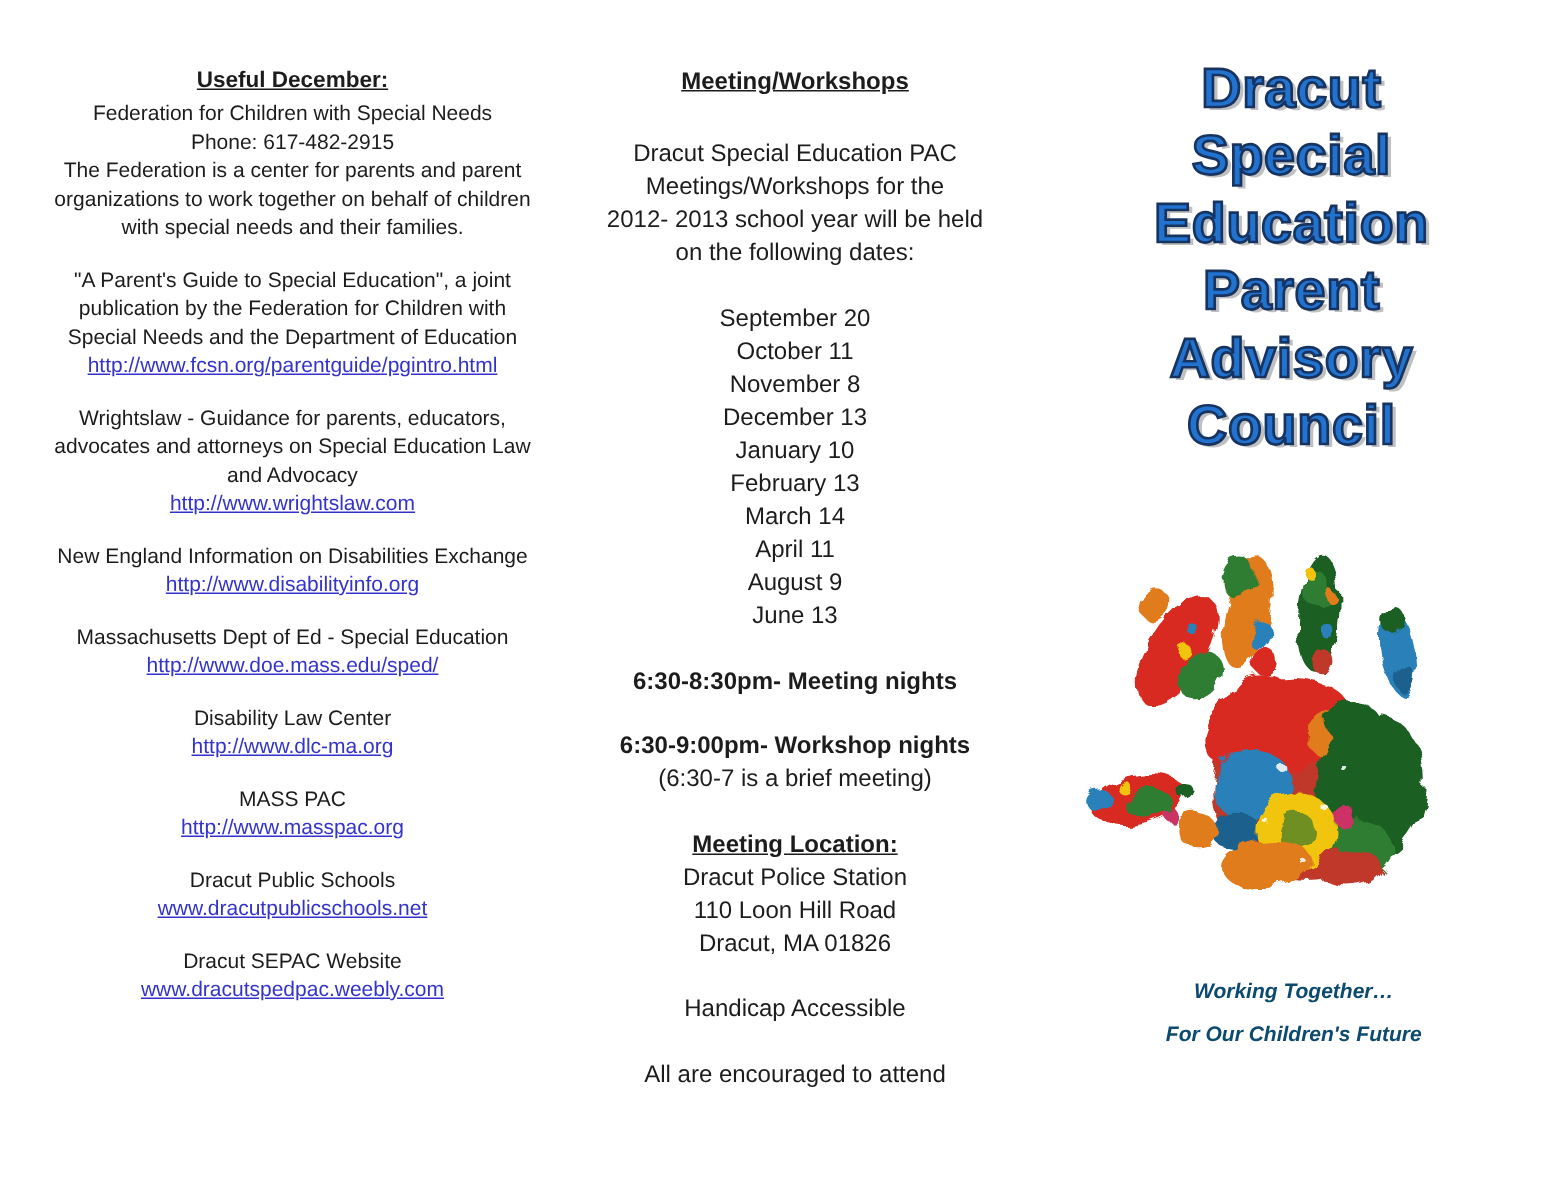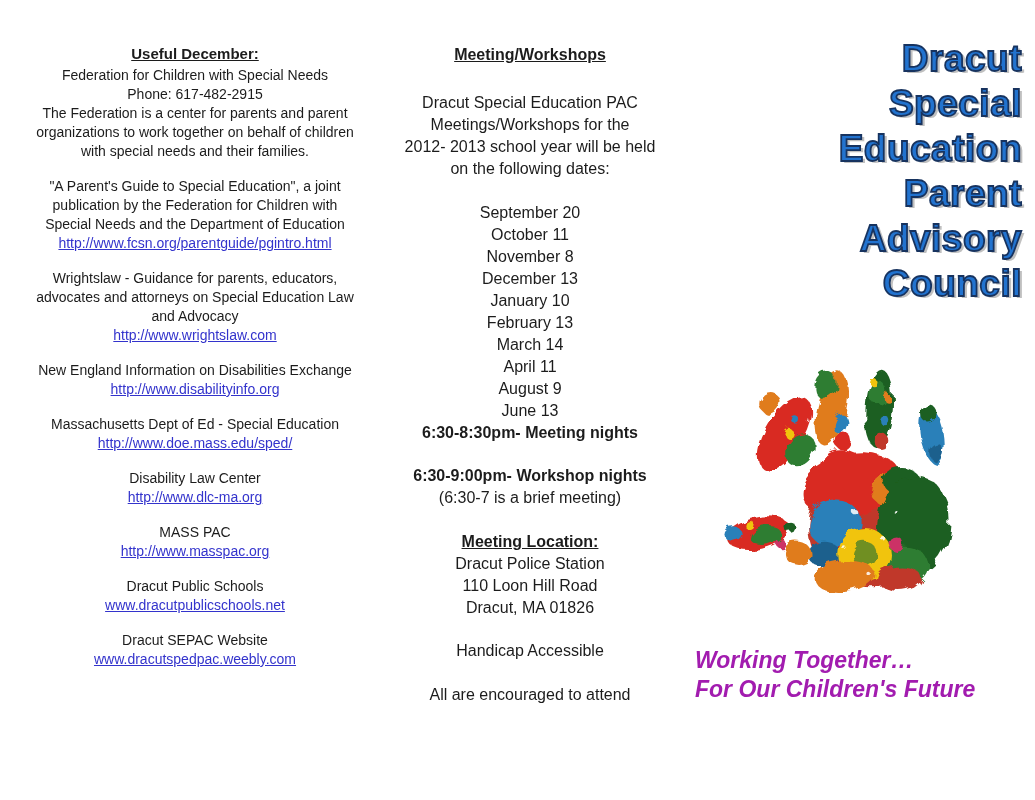--- a/index.html
+++ b/index.html
@@ -27,7 +27,7 @@
   .m-handicap{margin-bottom:22px;}
 
   
-  #right-panel{position:absolute;left:700px;top:36px;width:322px;text-align:right;}
+  #right-panel{position:absolute;left:700px;top:36px;width:322px;text-align:center;}
   .title-line{font-weight:800;font-size:37px;line-height:45px;letter-spacing:.5px;
               color:#2273cf;-webkit-text-stroke:1.8px #17335f;
               text-shadow:3px 2px 0 rgba(140,140,140,.55);}

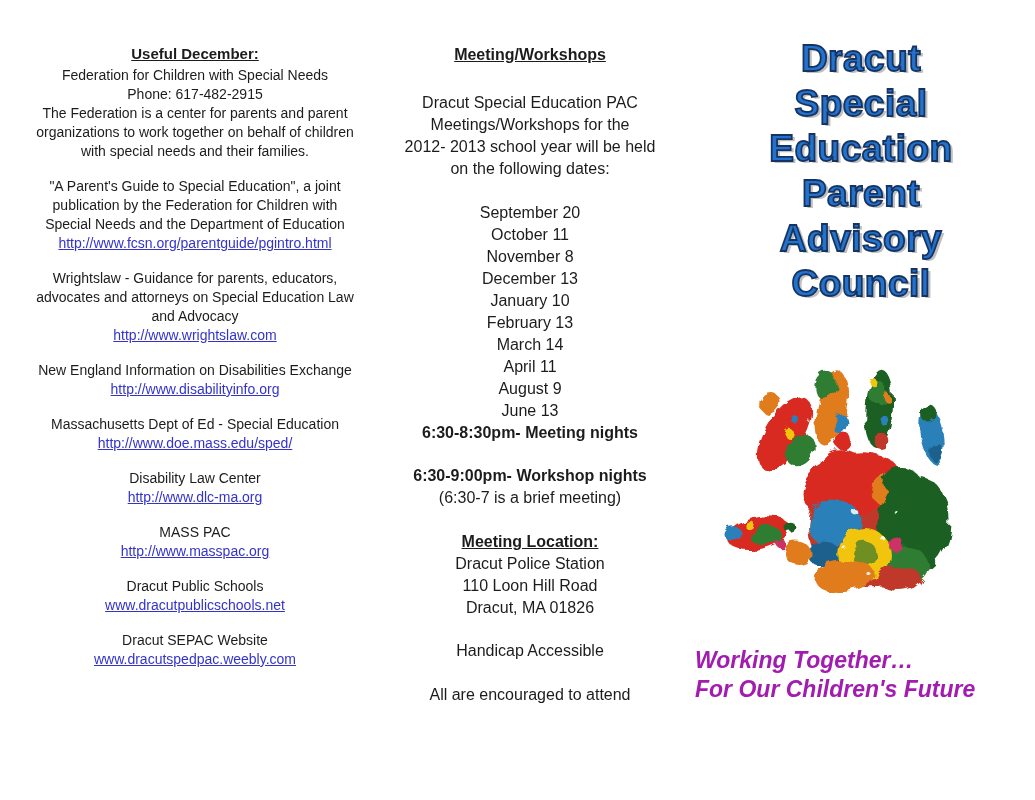--- a/index.html
+++ b/index.html
@@ -18,7 +18,7 @@
                 font-size:16px;line-height:22px;}
   .m-heading{font-weight:bold;text-decoration:underline;margin-bottom:26px;}
   .m-intro{margin-bottom:22px;}
-  .m-dates{}
+  .m-dates{margin-bottom:22px;}
   .m-meet{font-weight:bold;margin-bottom:21px;}
   .m-workshop{margin-bottom:22px;}
   .m-workshop .bold{font-weight:bold;}

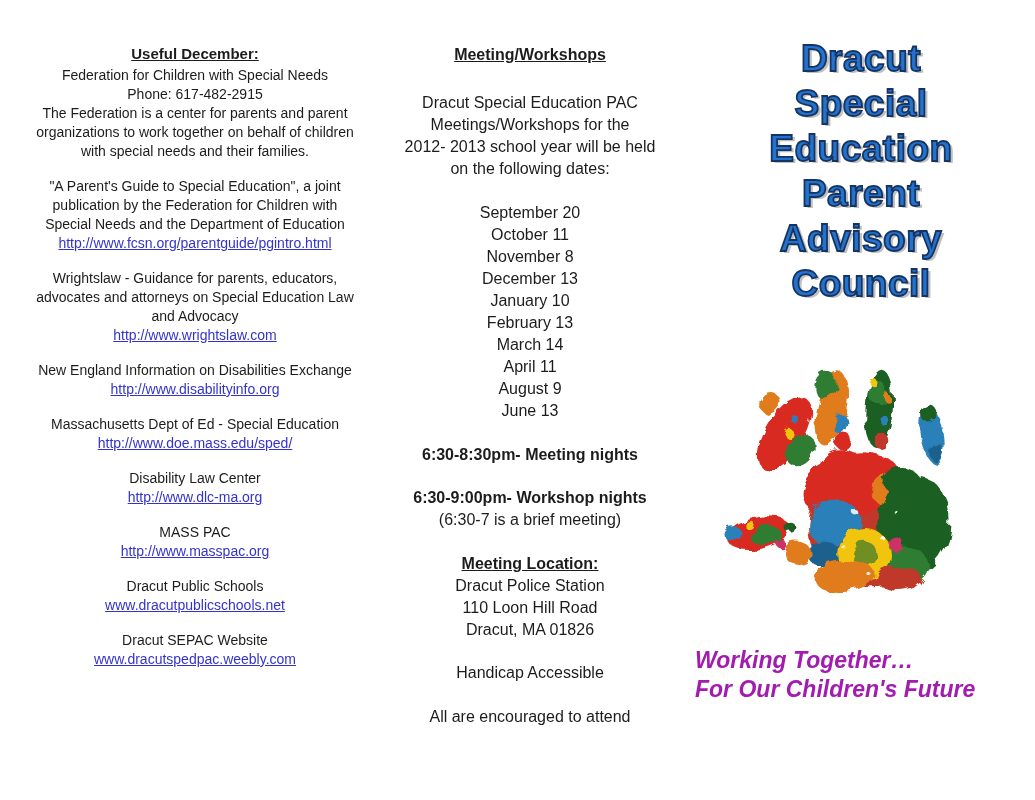--- a/index.html
+++ b/index.html
@@ -32,8 +32,8 @@
               color:#2273cf;-webkit-text-stroke:1.8px #17335f;
               text-shadow:3px 2px 0 rgba(140,140,140,.55);}
   #handprint{position:absolute;left:708px;top:336px;width:305px;height:295px;}
-  #tagline{position:absolute;left:695px;top:646px;width:335px;text-align:left;
-           font-style:italic;font-weight:600;font-size:23px;line-height:29px;color:#a21caf;}
+  #tagline{position:absolute;left:695px;top:646px;width:335px;text-align:center;
+           font-style:italic;font-weight:600;font-size:14px;line-height:29px;color:#0c4a6e;}
 </style>
 </head>
 <body>

